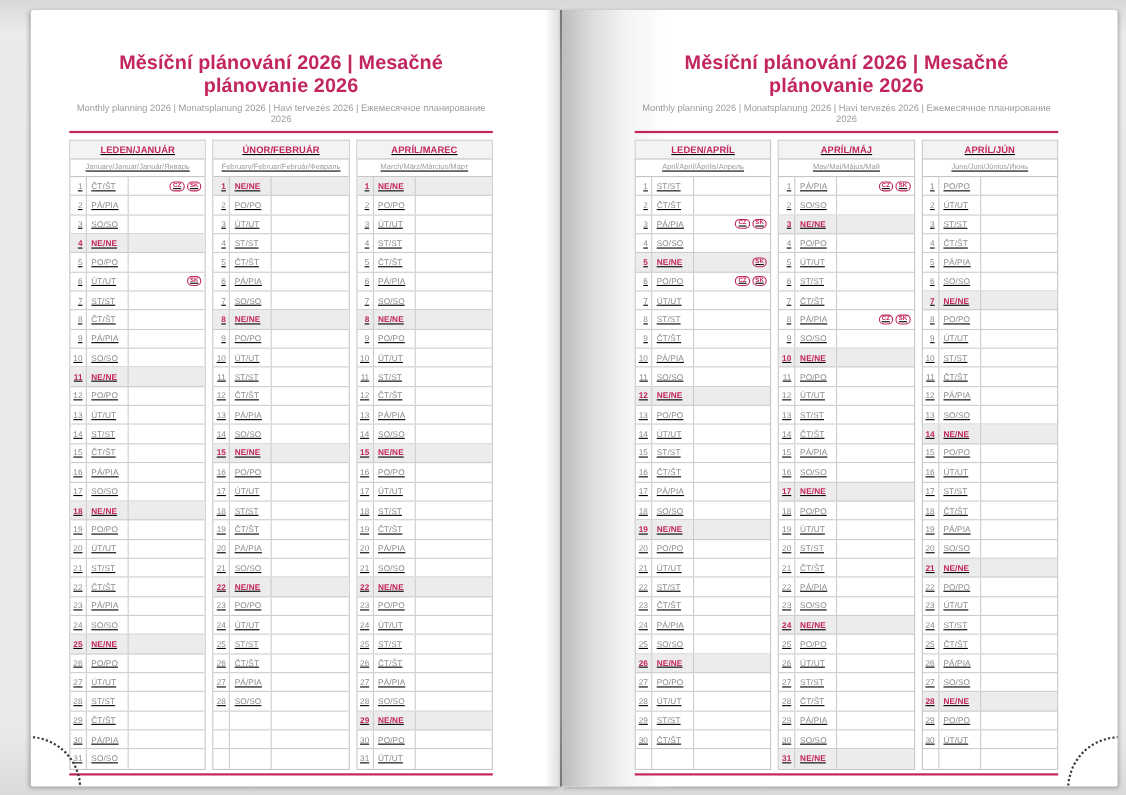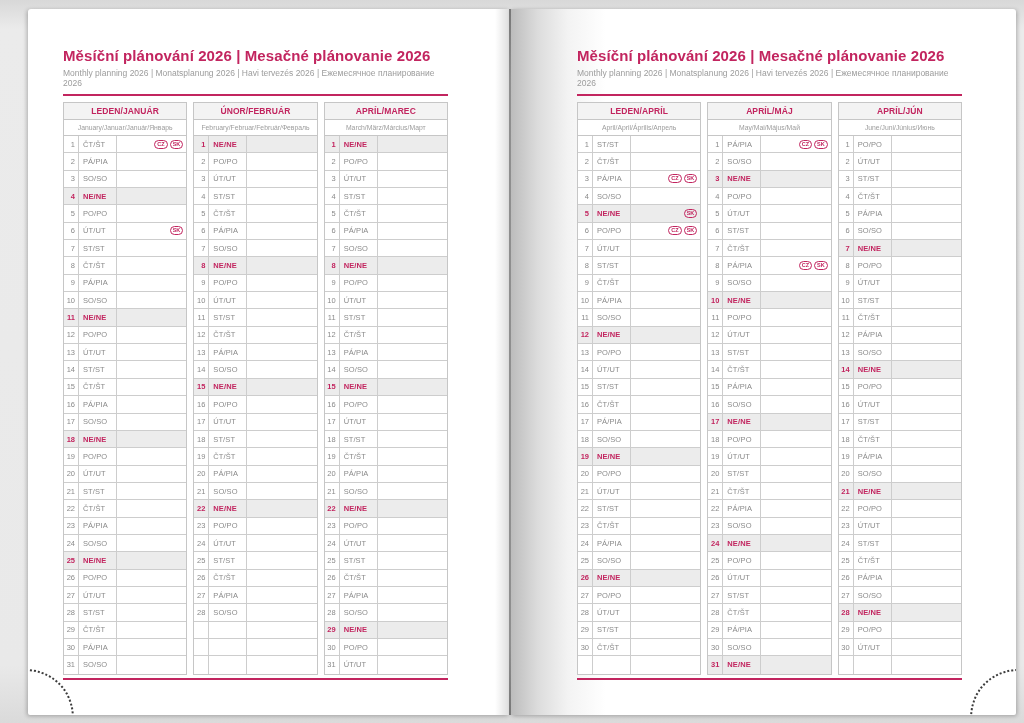--- a/index.html
+++ b/index.html
@@ -45,7 +45,7 @@
   .page.right .content{margin-left:66px;}
 
   .title{
-    color:var(--accent);font-size:15px;font-weight:bold;text-align:left;
+    color:var(--accent);font-size:18px;font-weight:bold;text-align:center;
     letter-spacing:.1px;
   }
   .subtitle{

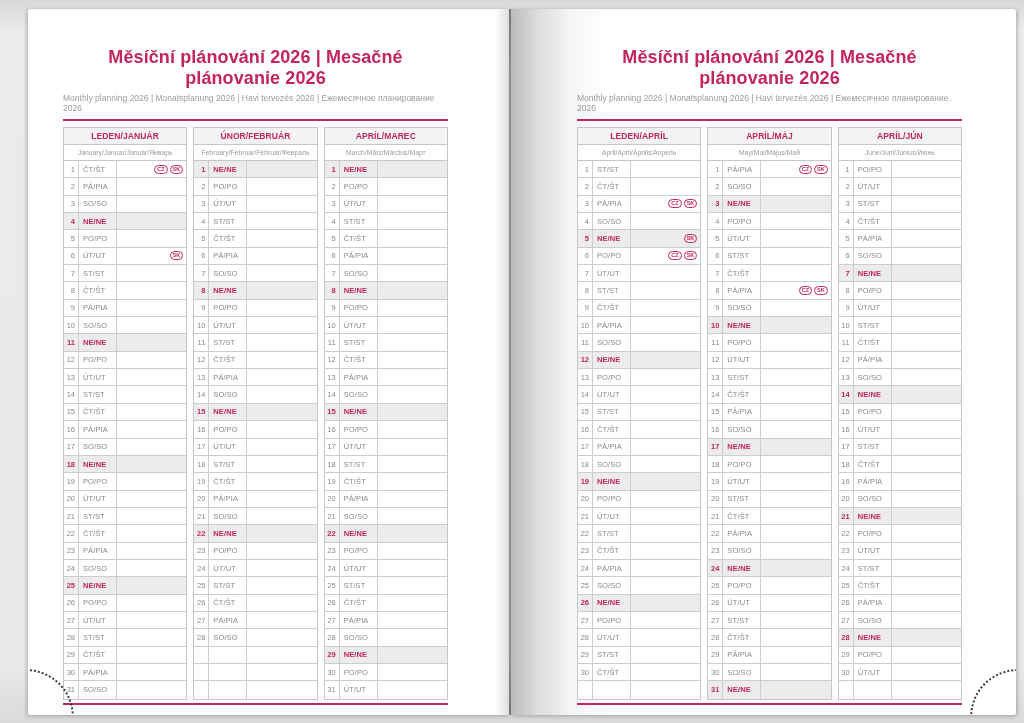--- a/index.html
+++ b/index.html
@@ -49,7 +49,7 @@
     letter-spacing:.1px;
   }
   .subtitle{
-    color:var(--sub-gray);font-size:8.5px;text-align:left;margin-top:4px;
+    color:var(--sub-gray);font-size:8.5px;text-align:center;margin-top:4px;
   }
   .rule{height:2px;background:var(--accent);margin-top:6px;}
   .months{display:flex;gap:6px;margin-top:6px;}

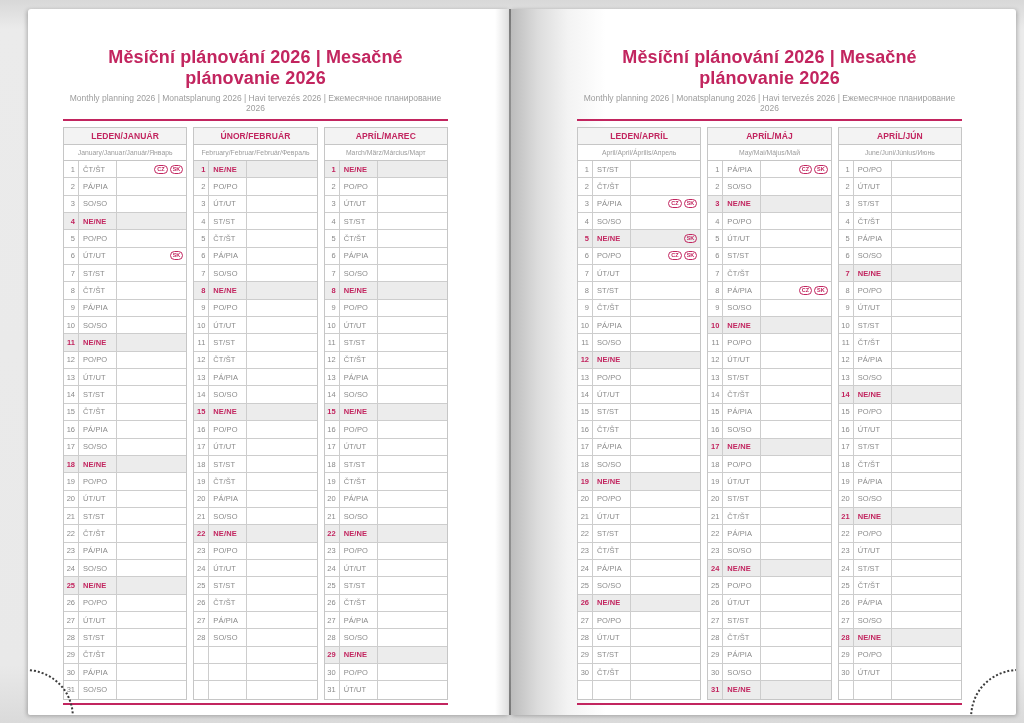--- a/index.html
+++ b/index.html
@@ -52,7 +52,7 @@
     color:var(--sub-gray);font-size:8.5px;text-align:center;margin-top:4px;
   }
   .rule{height:2px;background:var(--accent);margin-top:6px;}
-  .months{display:flex;gap:6px;margin-top:6px;}
+  .months{display:flex;gap:6px;margin-top:6px;text-decoration:underline;}
   .month{flex:1;border:1px solid var(--grid);background:#fff;}
   .m-head{
     height:17px;line-height:17px;text-align:center;color:var(--accent);

